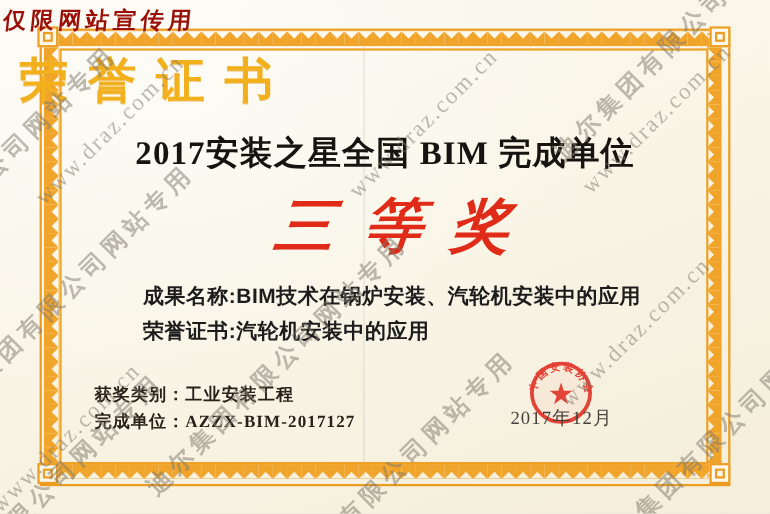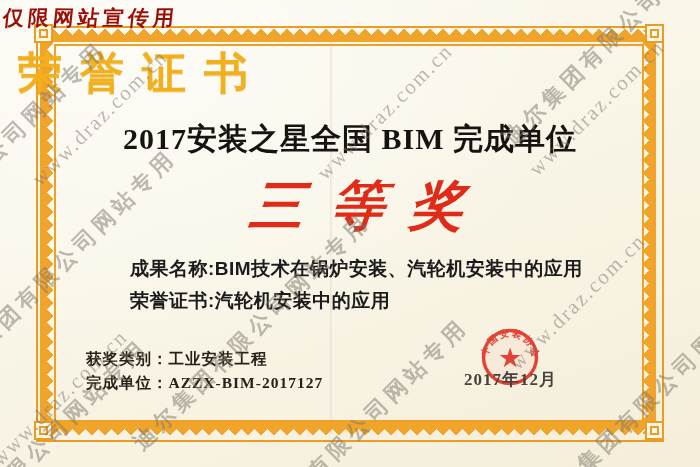--- a/index.html
+++ b/index.html
@@ -59,7 +59,7 @@
   
   .seal{position:absolute;left:480px;top:327px;width:60px;height:60px;z-index:3;opacity:.92;}
   .date{position:absolute;left:464px;top:368px;z-index:4;white-space:nowrap;
-    font-family:"Liberation Serif",serif;font-weight:bold;font-size:17px;
+    font-family:"Liberation Serif",serif;font-weight:normal;font-size:17px;
     color:#46413c;letter-spacing:1px;}
   
   .wm{position:absolute;z-index:5;white-space:nowrap;pointer-events:none;

